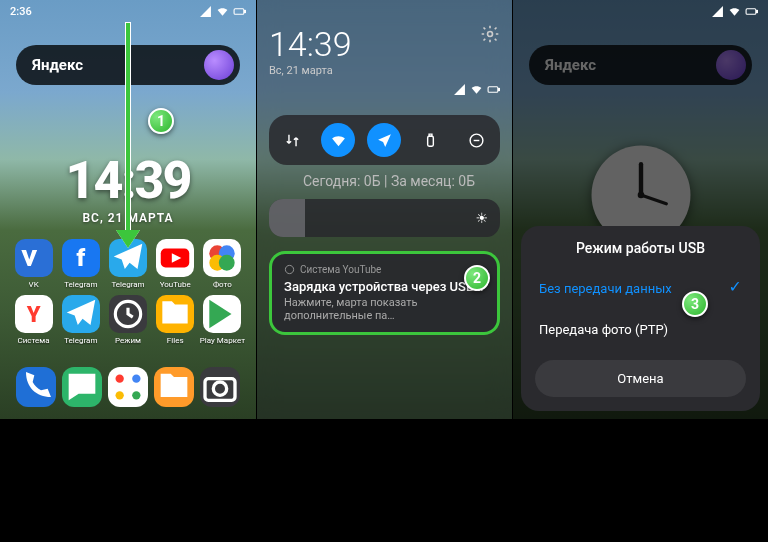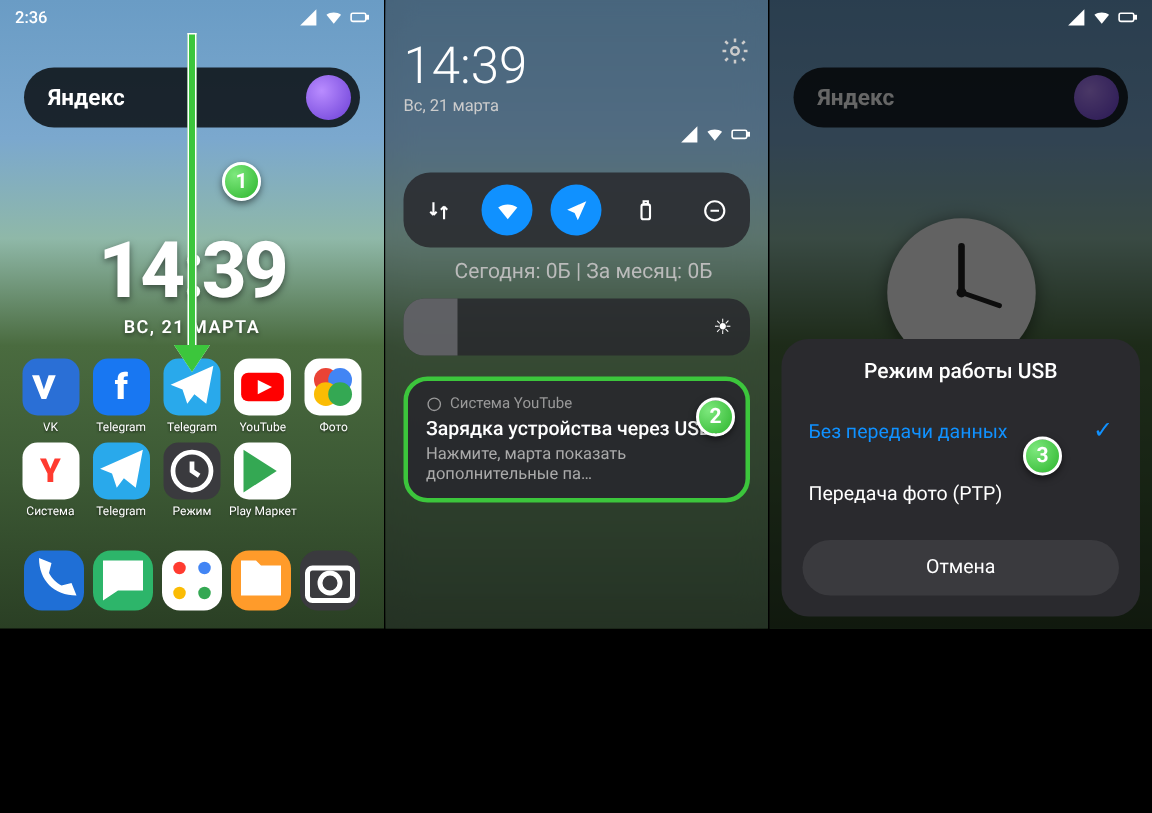--- a/index.html
+++ b/index.html
@@ -154,6 +154,14 @@
       <div class="app-label">Режим</div>
     </div>
       <div class="app">
+      <div class="app-icon" style="background:#ffb300">
+          <svg viewBox="0 0 24 24" fill="#fff">
+            <path d="M4 4h6l2 2h8v12H4z"></path>
+          </svg>
+        </div>
+      <div class="app-label">Files</div>
+    </div>
+      <div class="app">
       <div class="app-icon" style="background:#ffffff">
           <svg viewBox="0 0 24 24">
             <path d="M4 3v18l14-9z" fill="#34a853"></path>

